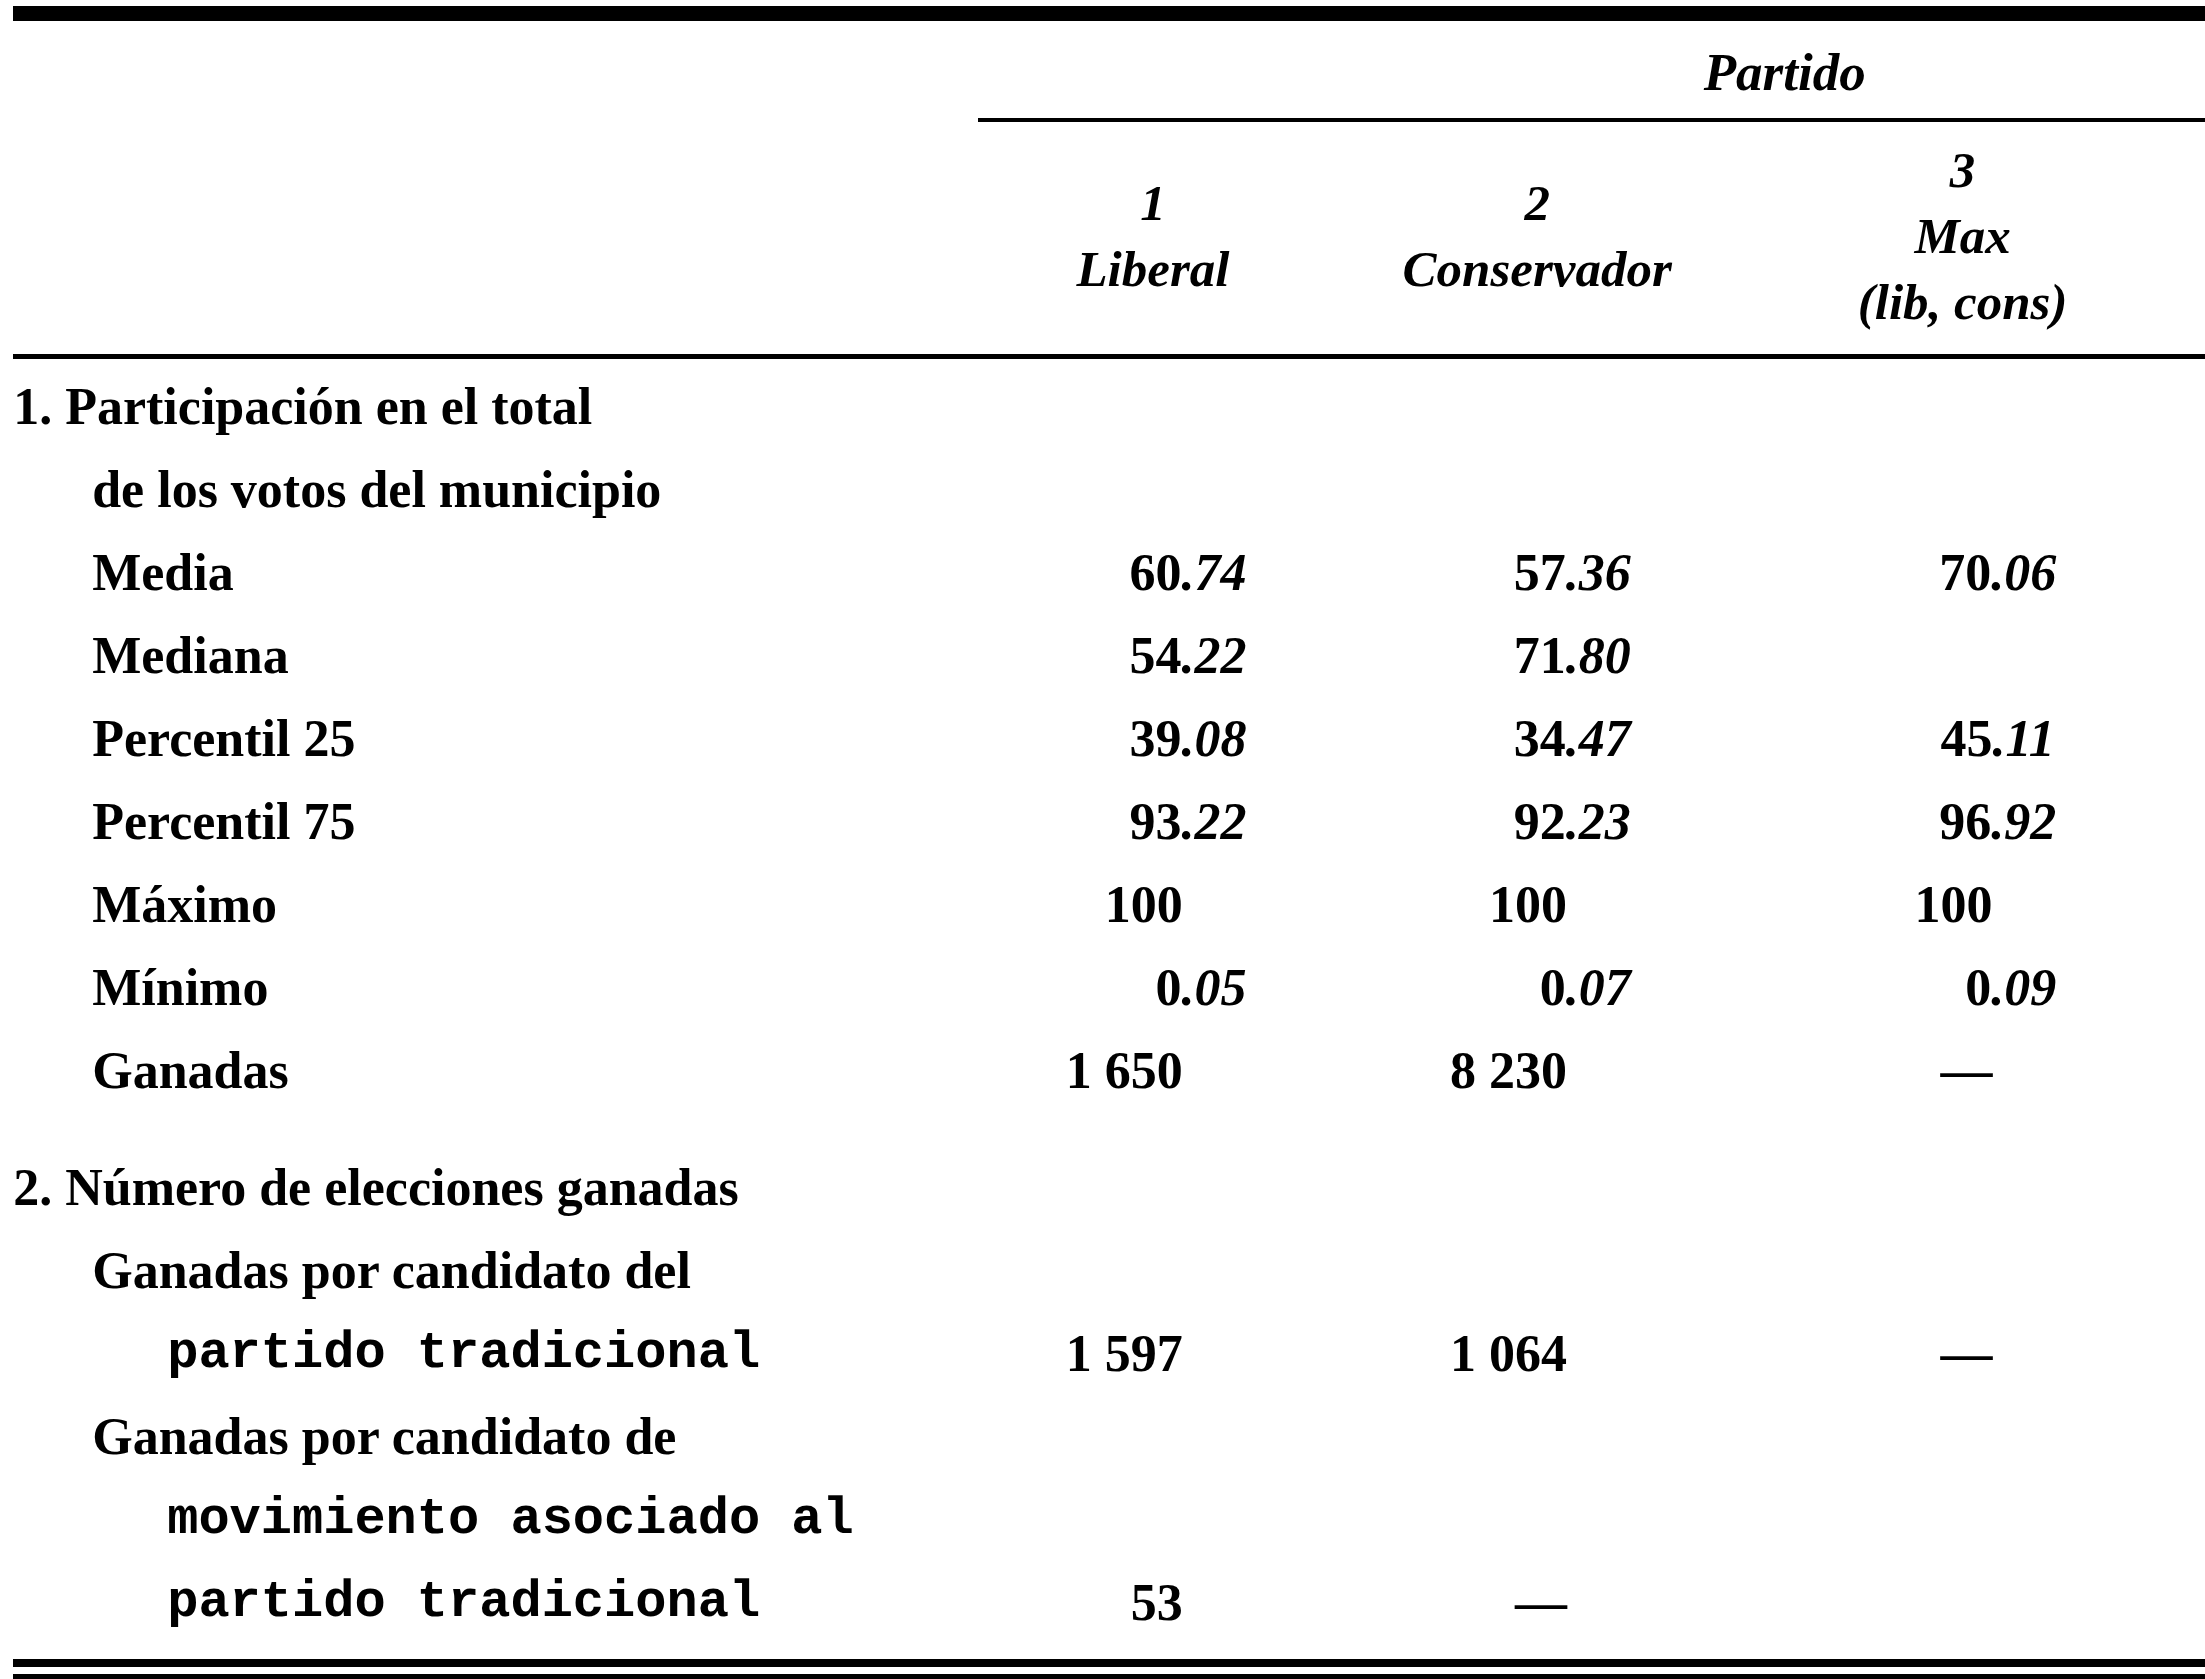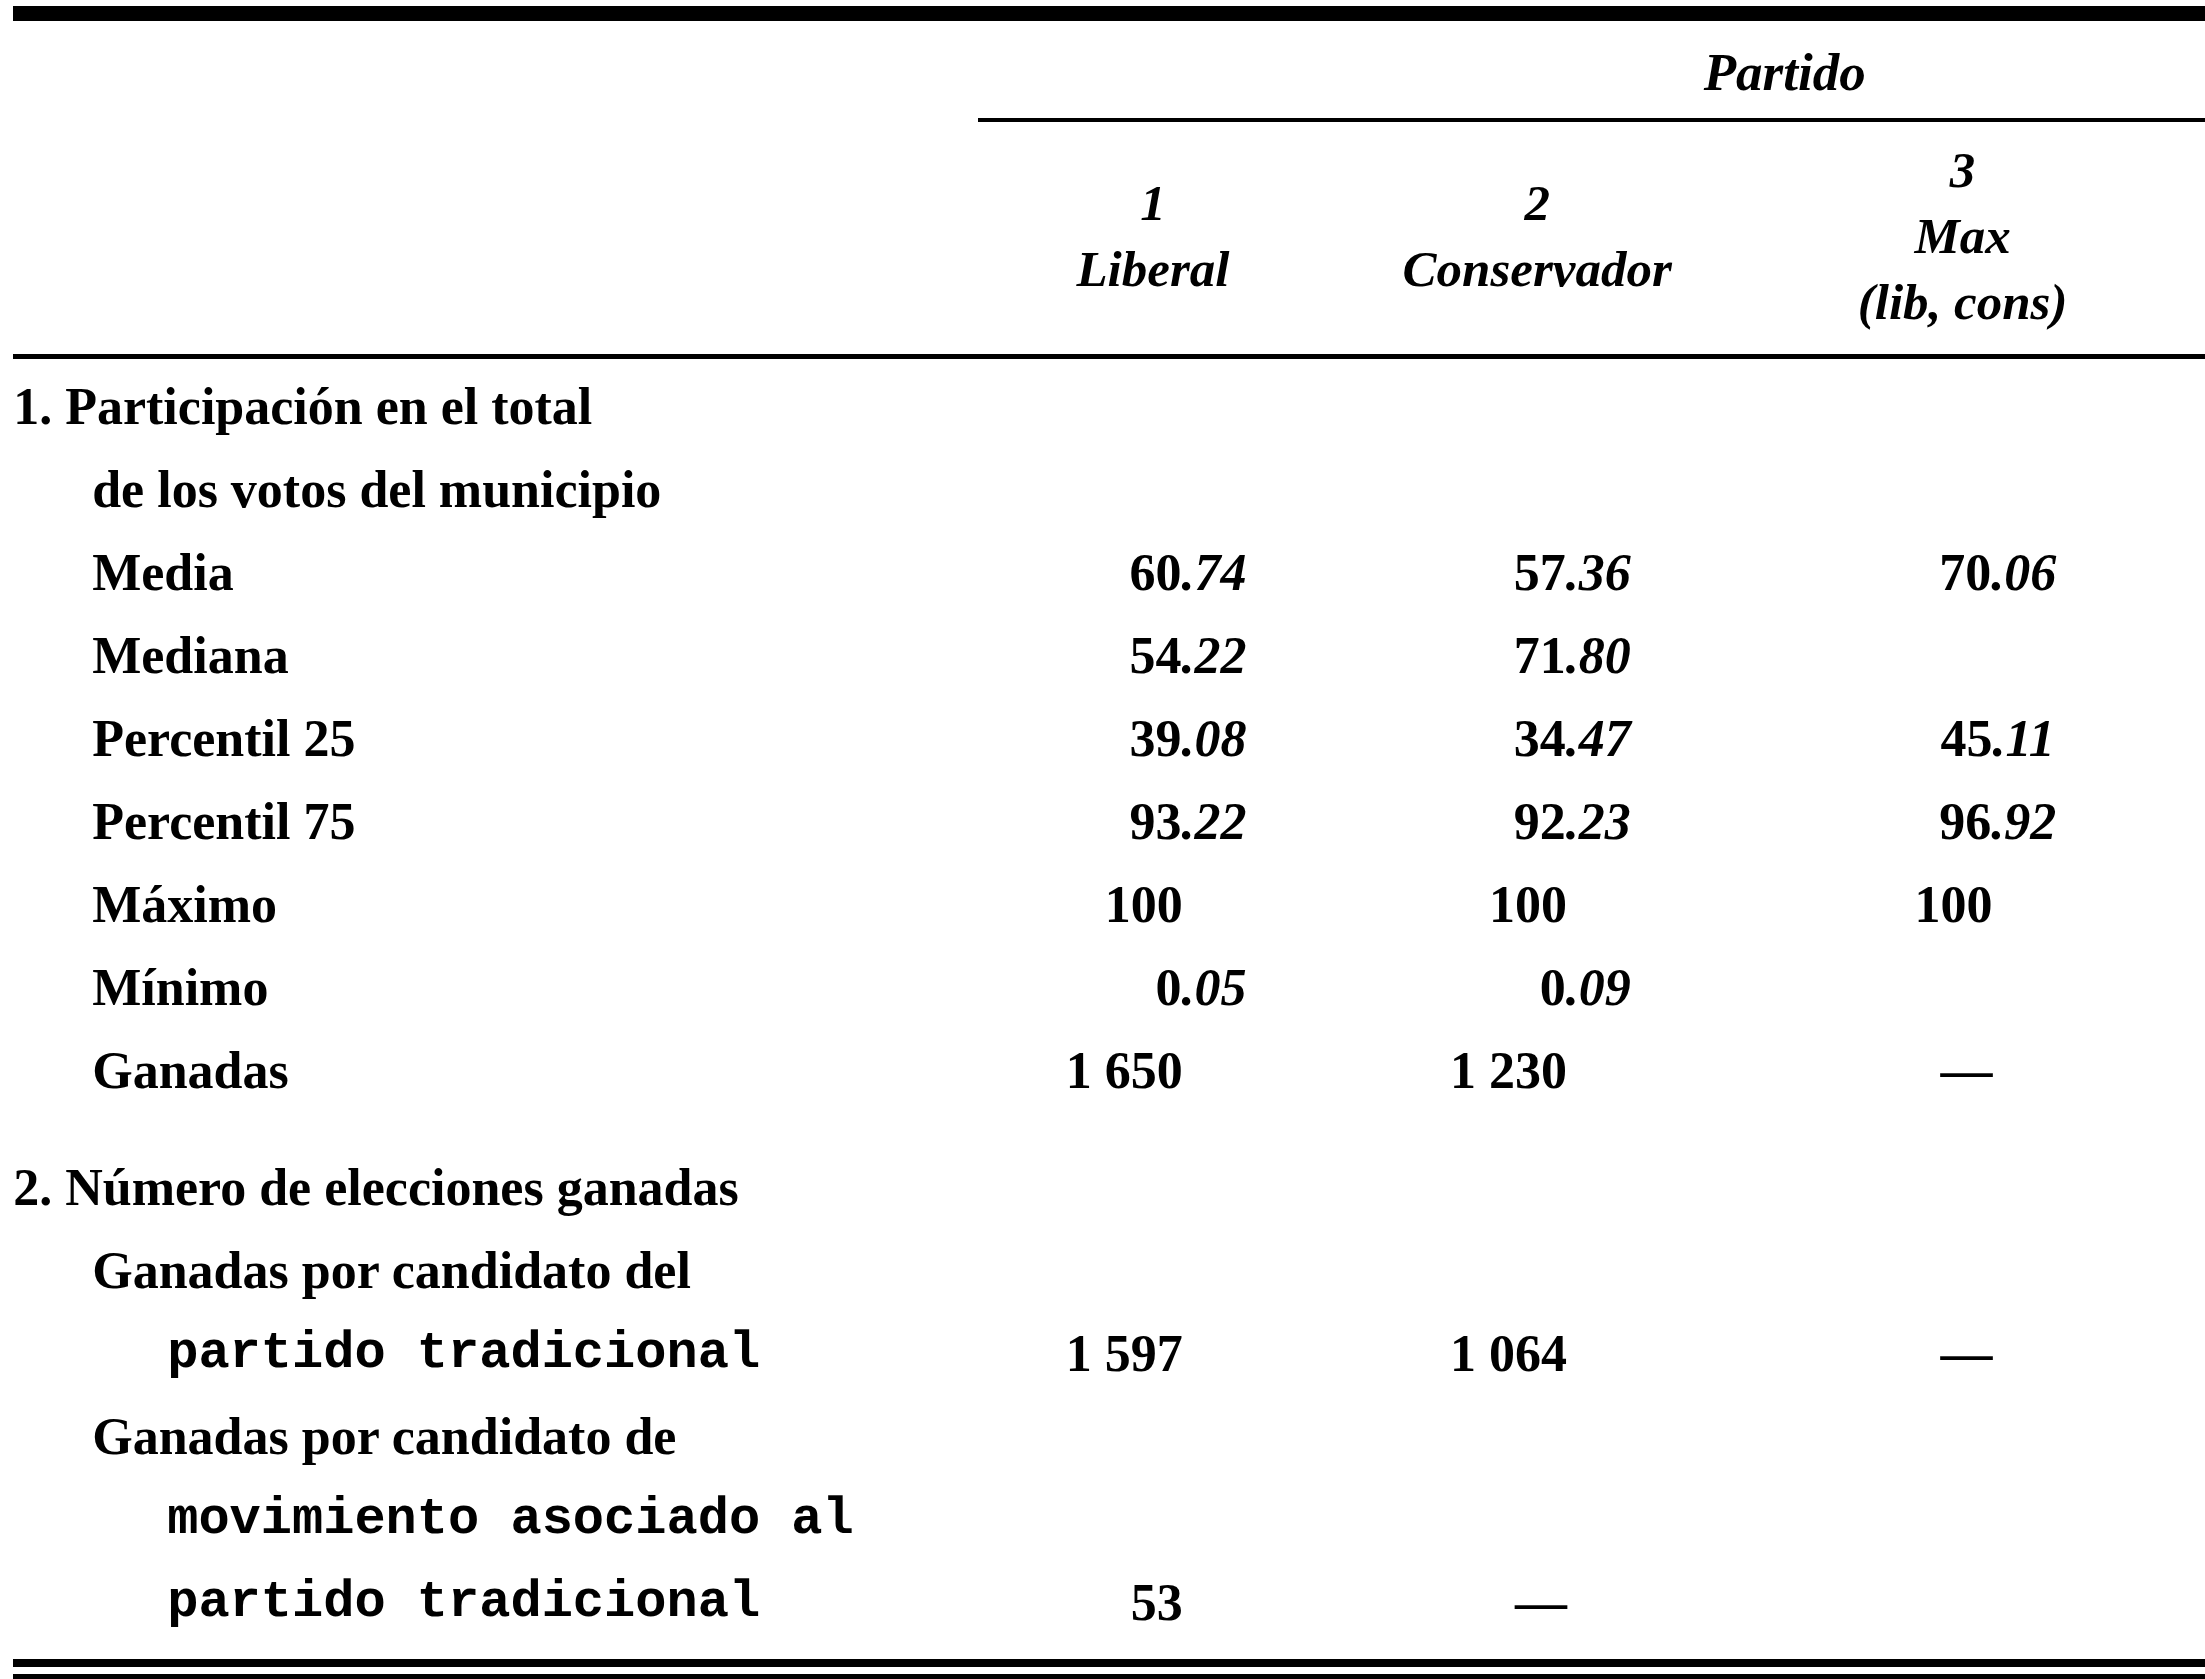--- a/index.html
+++ b/index.html
@@ -175,6 +175,7 @@
       <div class="grid row">
         <div class="label-cell indent1">Mínimo</div>
         <div class="num-cell"><span class="num"><span class="ip">0</span><span class="fp">.05</span></span></div>
+        <div class="num-cell"><span class="num"><span class="ip">0</span><span class="fp">.07</span></span></div>
         <div class="num-cell"><span class="num"><span class="ip">0</span><span class="fp">.09</span></span></div>
         <div class="num-cell"></div>
       </div>

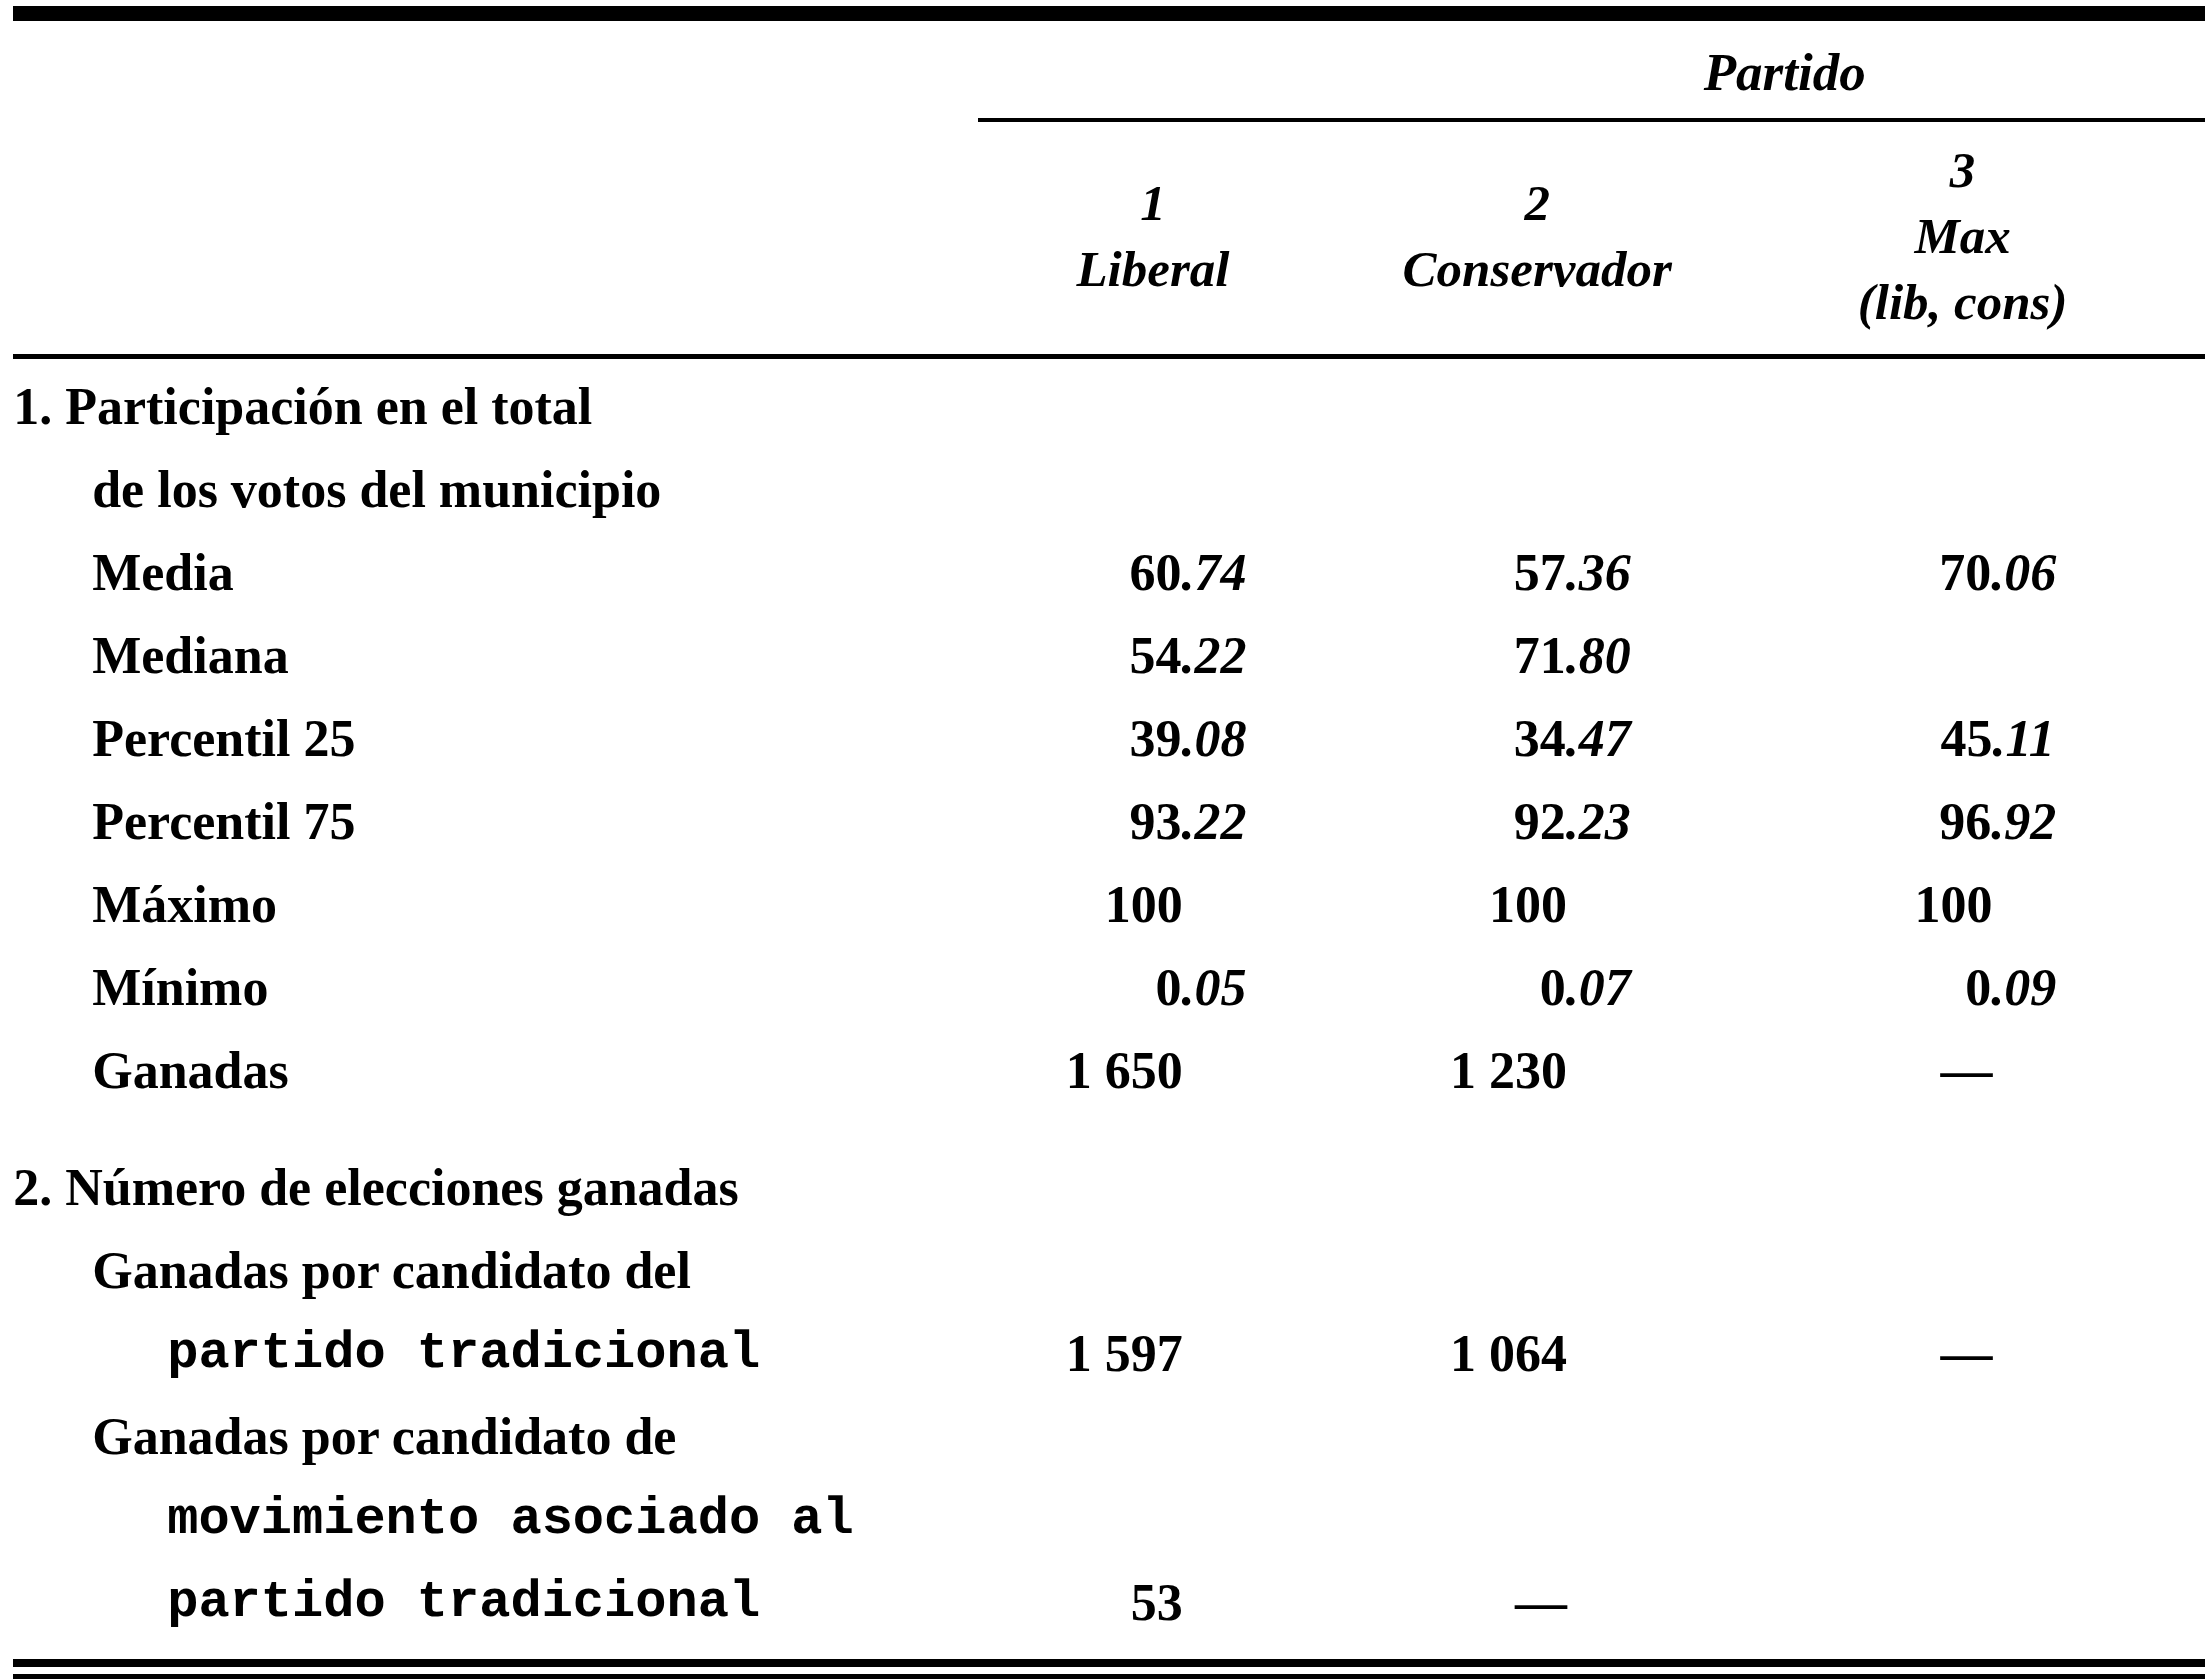--- a/index.html
+++ b/index.html
@@ -183,7 +183,7 @@
       <div class="grid row">
         <div class="label-cell indent1">Ganadas</div>
         <div class="num-cell"><span class="num"><span class="ip">1 650</span><span class="fp"></span></span></div>
-        <div class="num-cell"><span class="num"><span class="ip">1 230</span><span class="fp"></span></span></div>
+        <div class="num-cell"><span class="num"><span class="ip">8 230</span><span class="fp"></span></span></div>
         <div class="num-cell"><span class="num"><span class="ip">—</span><span class="fp"></span></span></div>
         <div class="num-cell"></div>
       </div>

